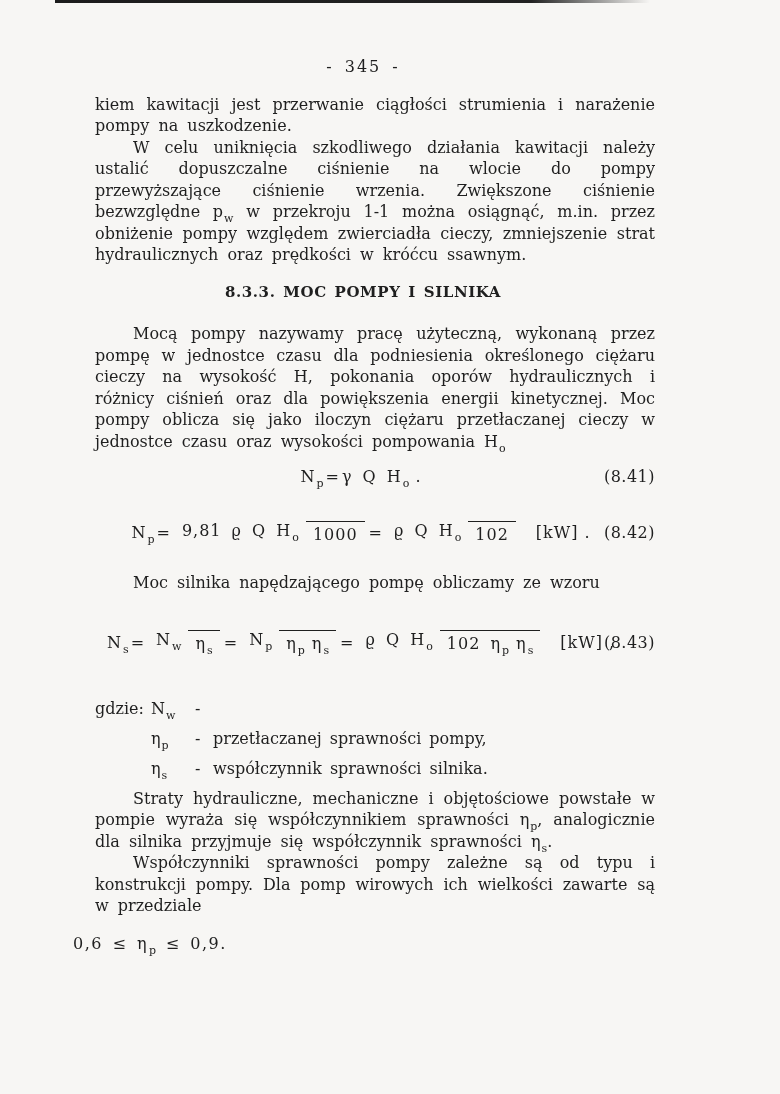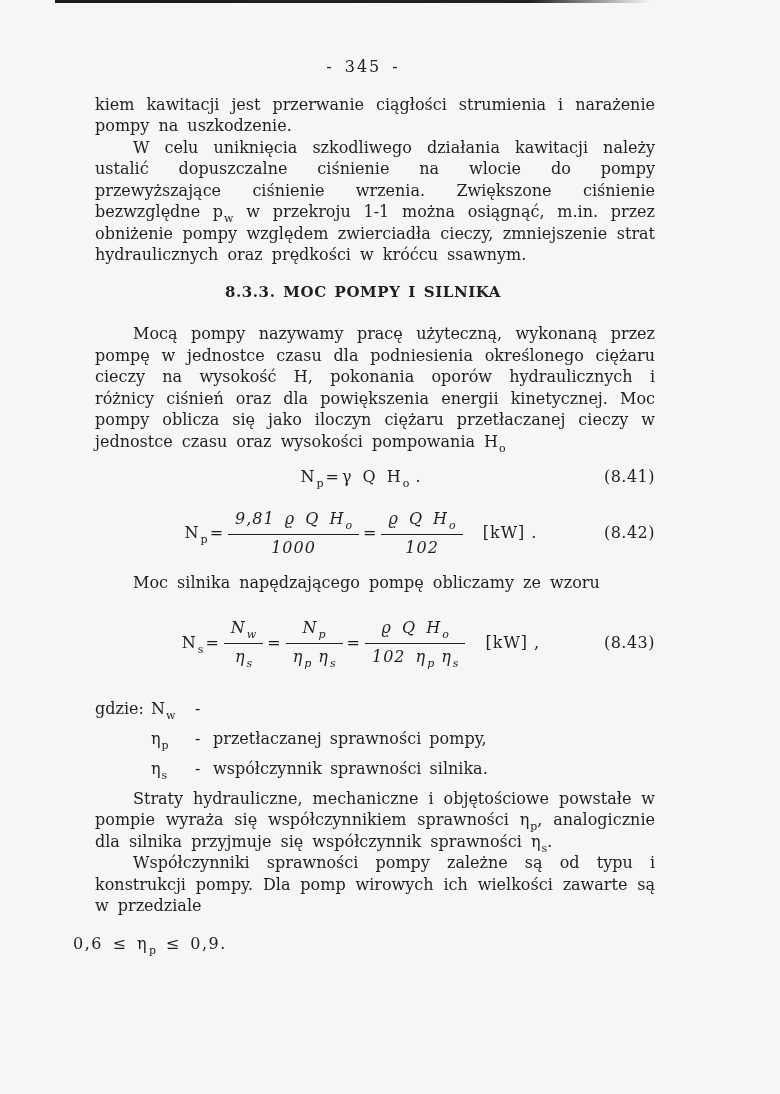--- a/index.html
+++ b/index.html
@@ -85,11 +85,10 @@
   }
   .frac {
     display: inline-flex;
-    flex-direction: column;
+    flex-direction: row;
     align-items: center;
     margin: 0 2px;
     line-height: 20px;
-    font-style: italic;
   }
   .frac .num { padding: 0 7px 5px 7px; }
   .frac .den {

